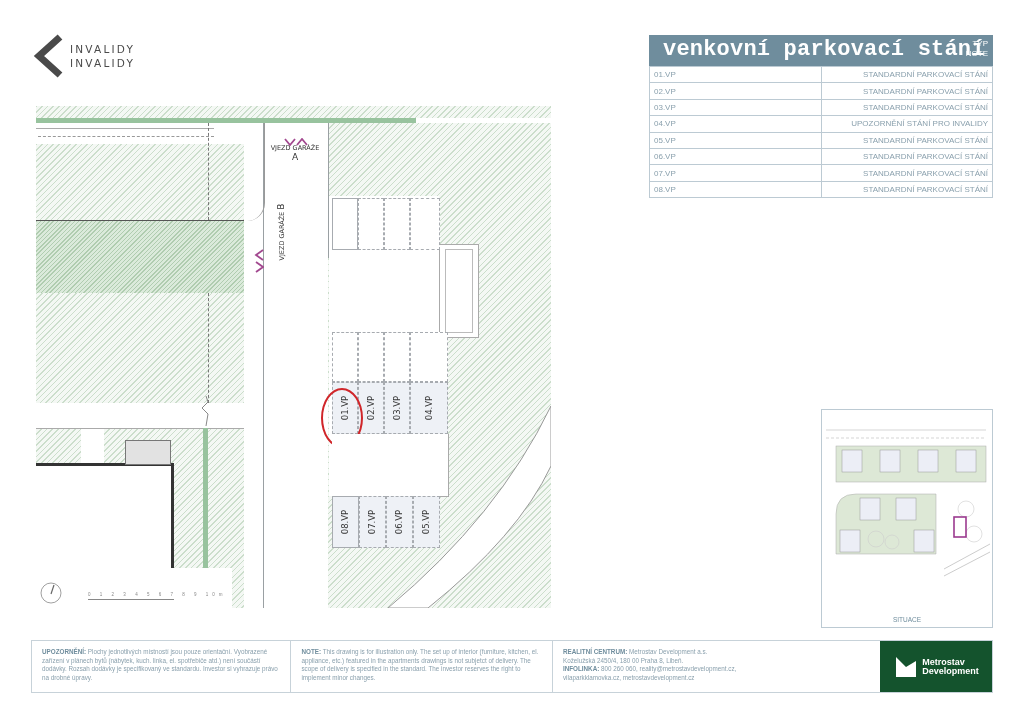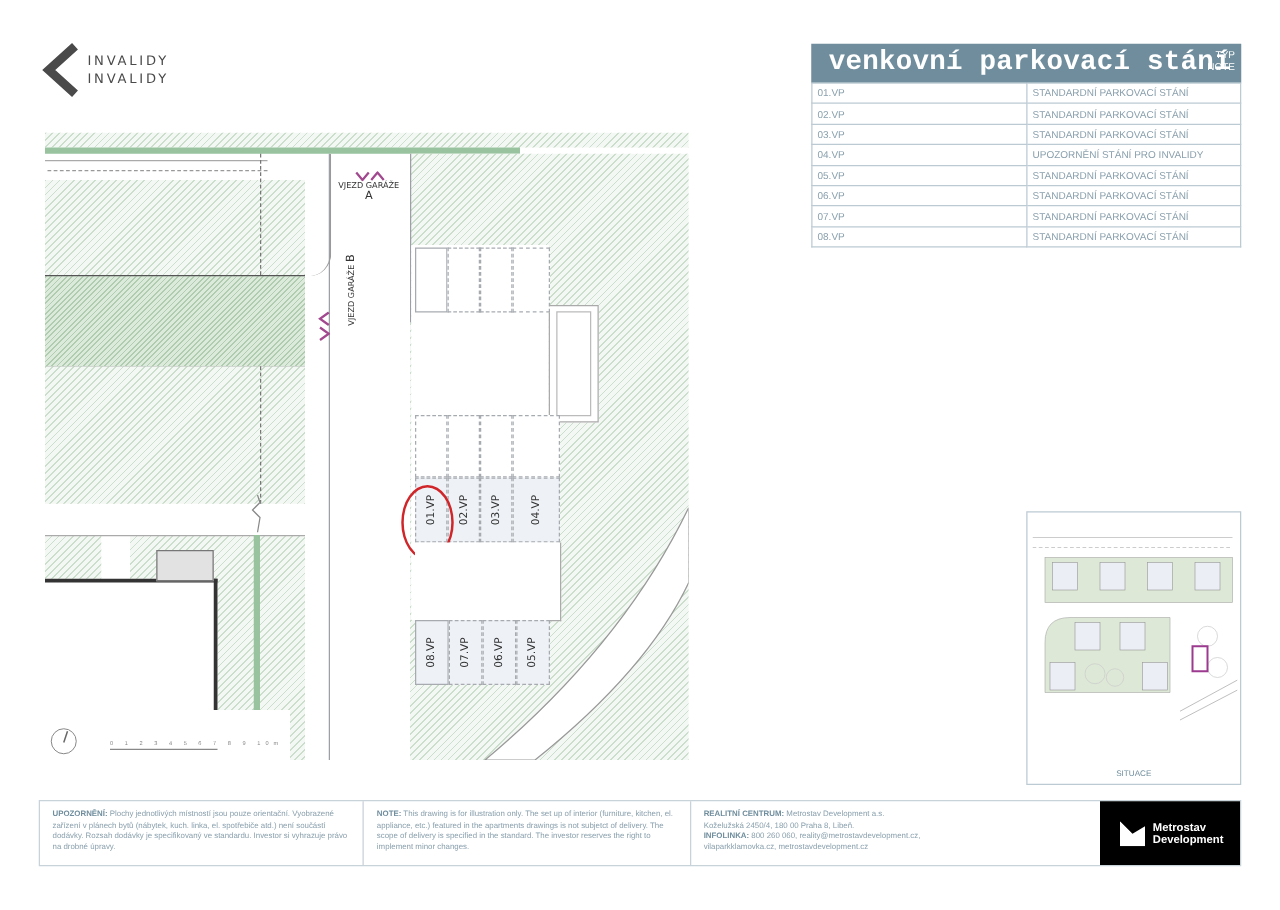--- a/index.html
+++ b/index.html
@@ -19,7 +19,7 @@
   .legend table { border-collapse:collapse; width:344px; font-size:8px; color:#8aa0ad; }
   .legend td { border:1px solid #bccad3; height:15.4px; padding:0 4px; }
   .legend td.code { width:163px; }
-  .legend td.type { }
+  .legend td.type { text-align:right; }
 
   
   .map { left:36px; top:106px; width:515px; height:502px; overflow:hidden; background:#ffffff; }

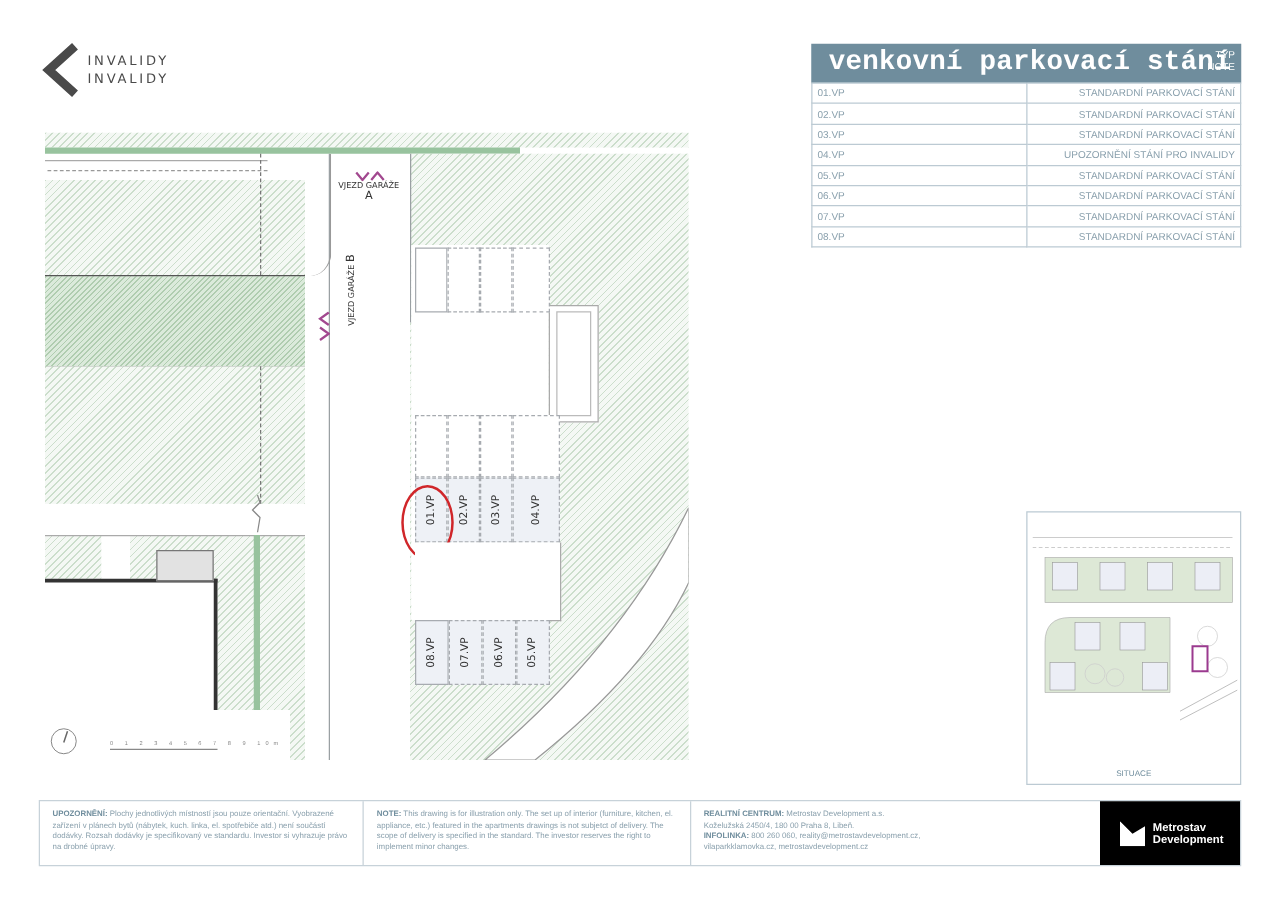--- a/index.html
+++ b/index.html
@@ -41,7 +41,7 @@
   .footer { left:31px; top:640px; width:962px; height:53px; border:1px solid #c7d2d9; box-sizing:border-box; display:flex; }
   .fcol { font-size:6.3px; line-height:8.6px; color:#8aa0ad; padding:7px 7px 0 10px; box-sizing:border-box; border-right:1px solid #c7d2d9; }
   .fcol b { color:#6f8d9d; }
-  .brand { background:#000000; width:112px; position:relative; }
+  .brand { background:#14532d; width:112px; position:relative; }
   .brand-text { position:absolute; left:42px; top:17px; font-size:9px; line-height:9px; color:#ffffff; font-weight:bold; }
 </style>
 </head>

